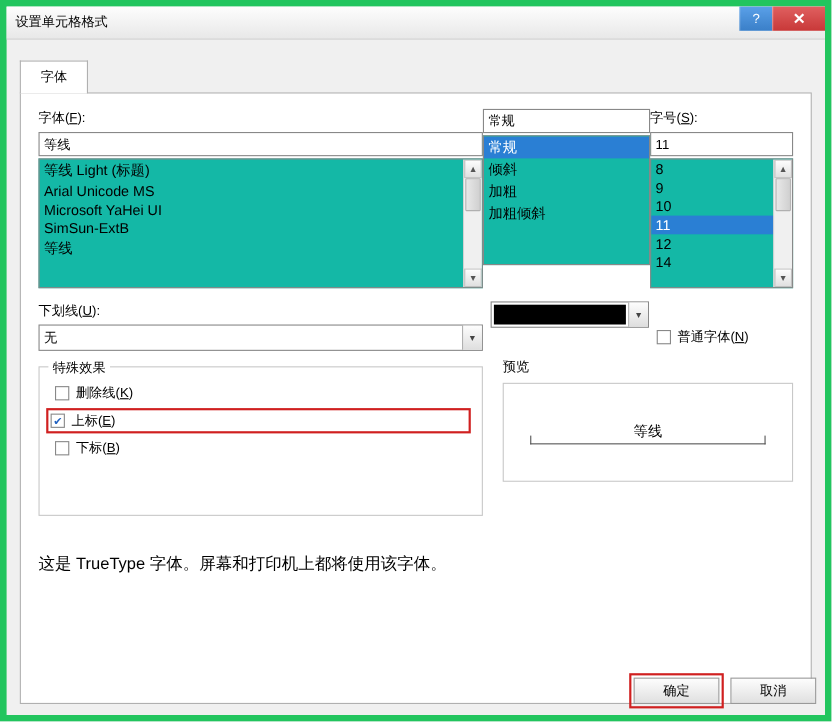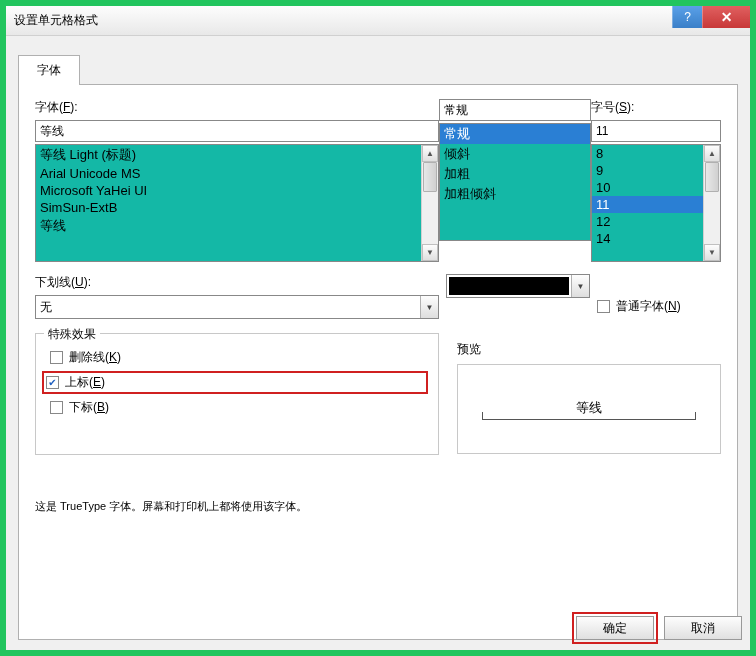--- a/index.html
+++ b/index.html
@@ -362,7 +362,7 @@
     </div>
 
     <div style="display:flex;gap:18px;">
-      <div class="groupbox" style="flex:0 0 404px;height:122px;">
+      <div class="groupbox" style="flex:0 0 404px;height:136px;">
         <div class="gb-title">特殊效果</div>
         <div class="chk-row">
           <span class="chk"></span>

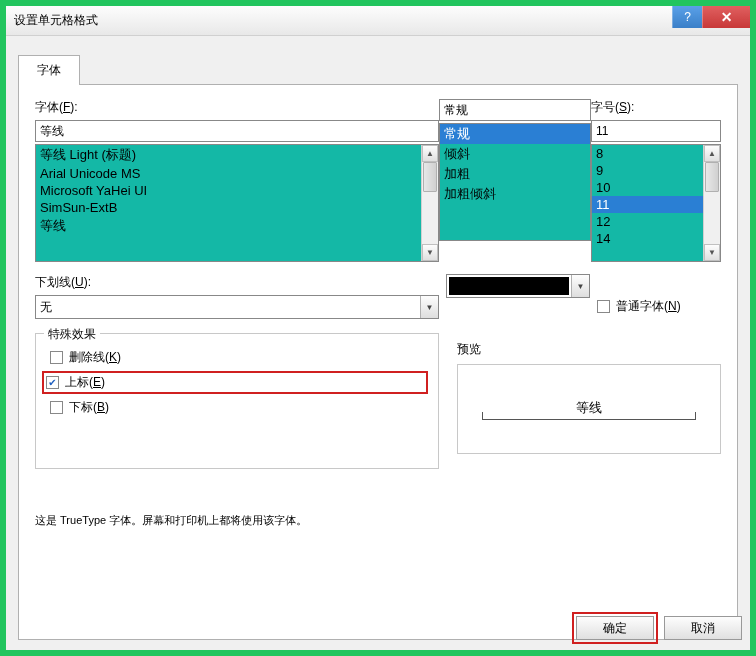--- a/index.html
+++ b/index.html
@@ -378,7 +378,7 @@
         </div>
       </div>
 
-      <div style="flex:1;margin-top:22px;">
+      <div style="flex:1;margin-top:6px;">
         <div class="gb-title" style="position:static;background:none;padding:0;margin-bottom:6px;">预览</div>
         <div class="preview-box">
           <div class="preview-inner">等线</div>

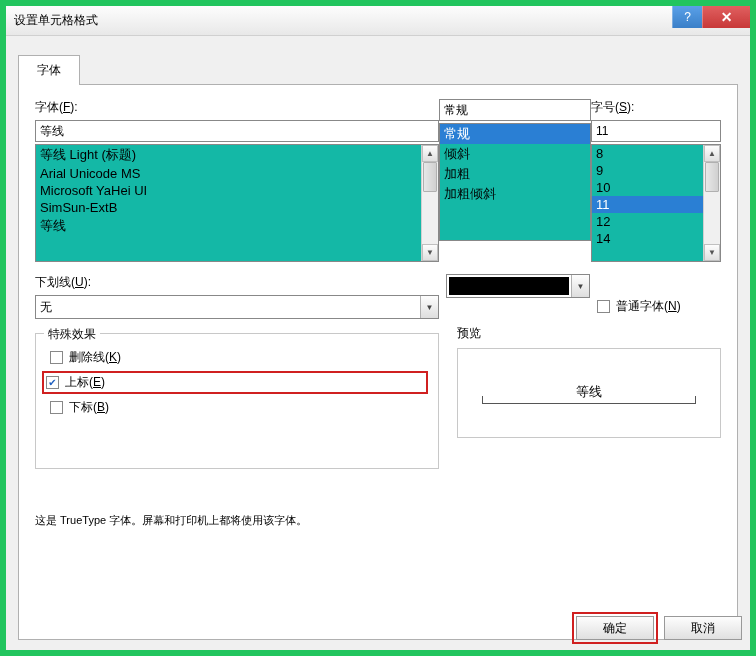--- a/index.html
+++ b/index.html
@@ -236,8 +236,8 @@
   .preview-inner::before{left:0;}
   .preview-inner::after {right:0;}
   .footer-note {
-    margin-top: 44px;
-    font-size: 11px;
+    margin-top: 34px;
+    font-size: 15px;
   }
   .dialog-buttons {
     position: absolute;

